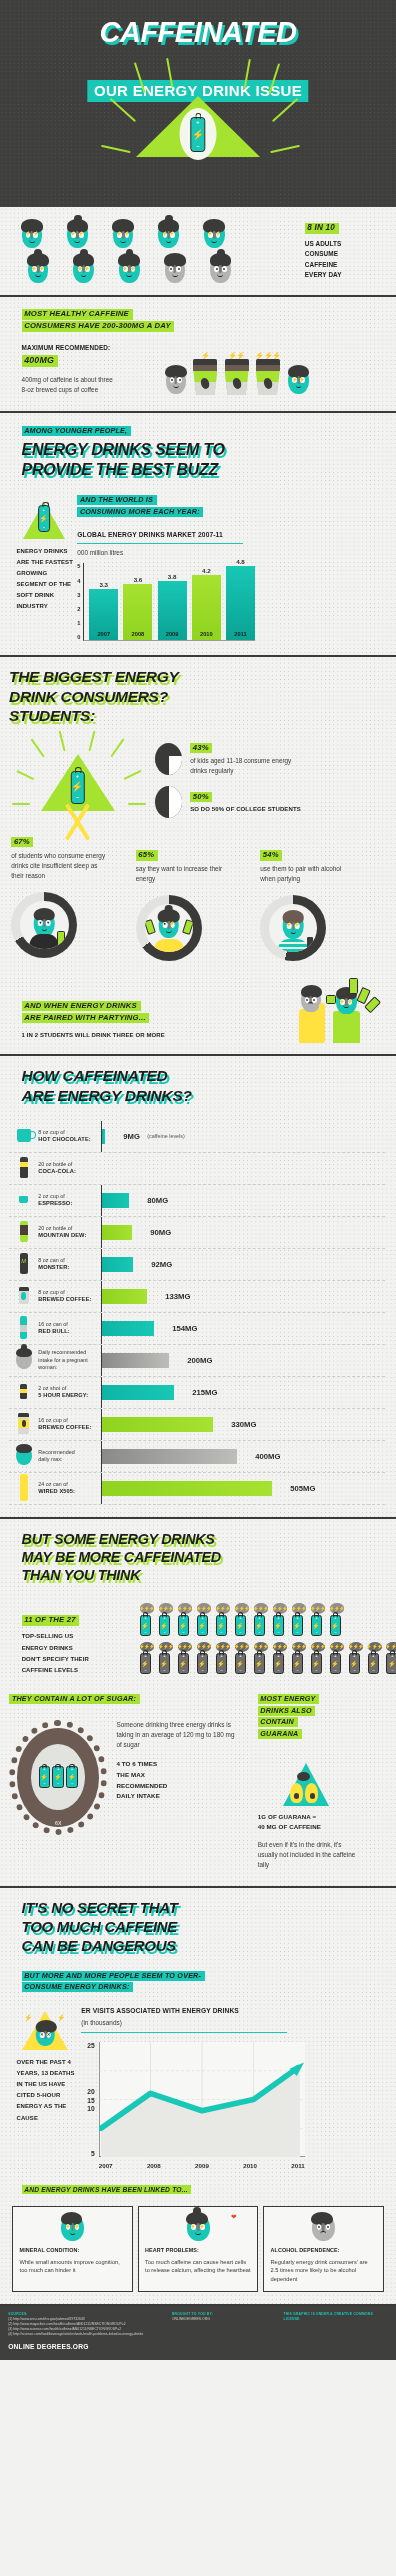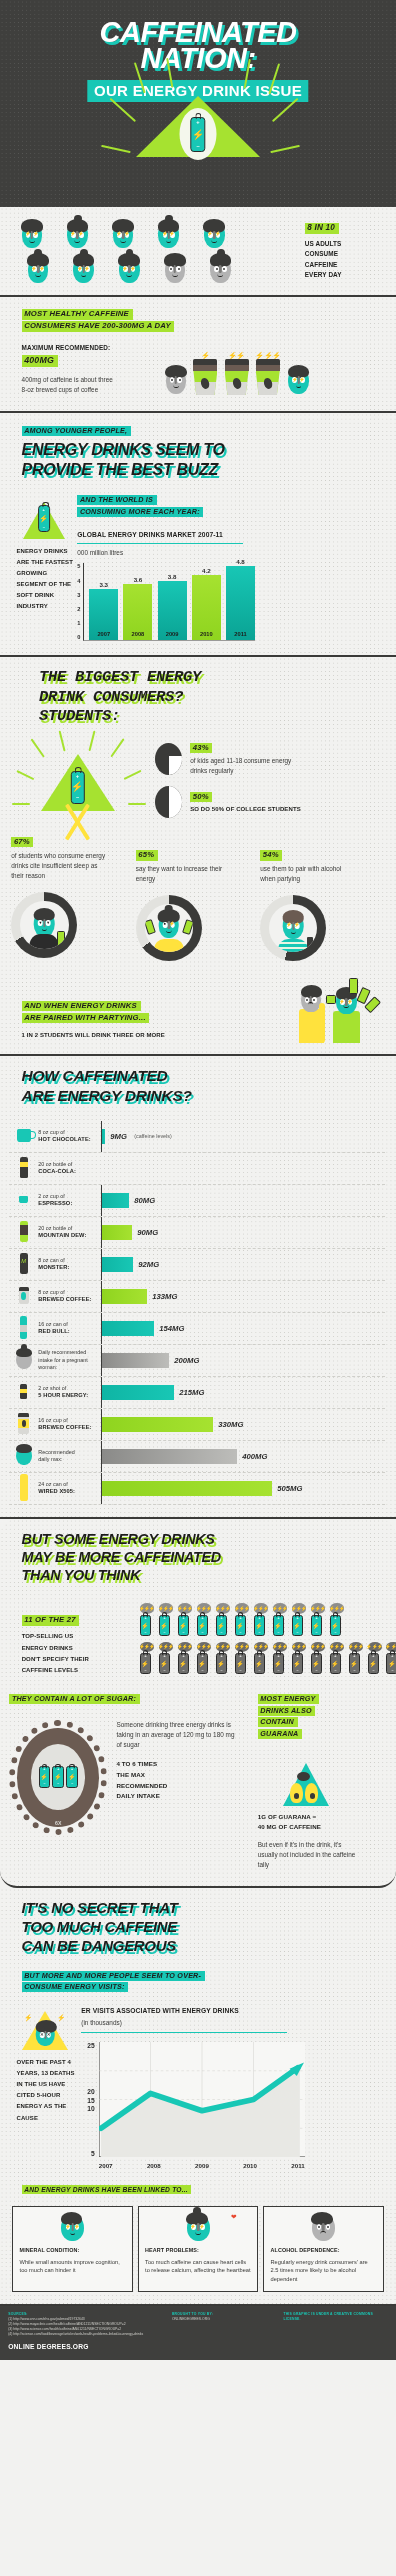--- a/index.html
+++ b/index.html
@@ -159,7 +159,6 @@
 
 <div class="hero">
   <div class="t1">CAFFEINATED</div>
-  <div class="t2">NATION:</div>
   <div class="sub">OUR ENERGY DRINK ISSUE</div>
   <div class="beam"></div>
 

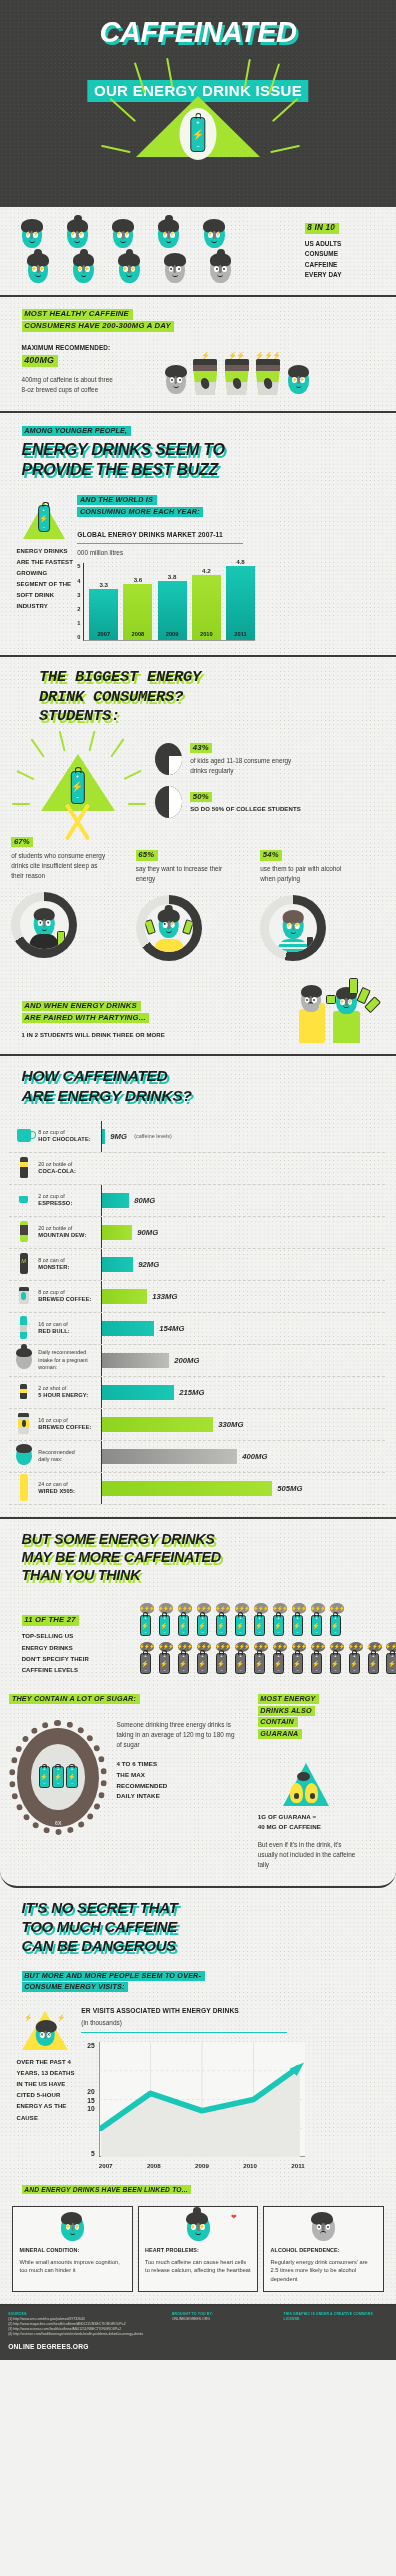--- a/index.html
+++ b/index.html
@@ -449,7 +449,7 @@
 </div>
 
 <div class="sect dots" style="padding:13.4px 0 11.3px;">
-  <div style="padding-left:39px;font-family:Liberation Mono, monospace;">
+  <div style="padding-left:9px;">
     <div class="bigtitle sh-green" style="font-size:15.5px;">THE BIGGEST ENERGY</div>
     <div class="bigtitle sh-green" style="font-size:15.5px;margin-top:4.6px;">DRINK CONSUMERS?</div>
     <div class="bigtitle sh-green" style="font-size:15.5px;margin-top:4.6px;">STUDENTS:</div>

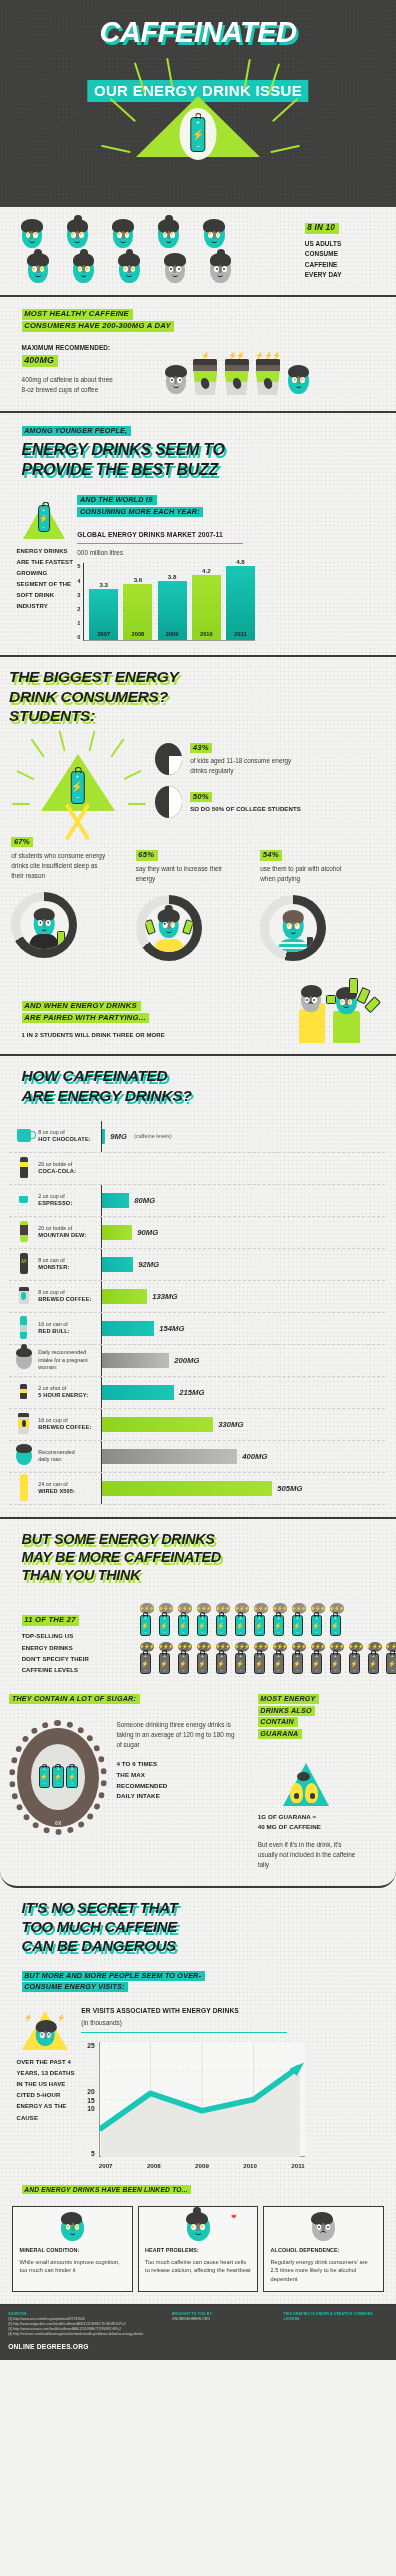--- a/index.html
+++ b/index.html
@@ -131,7 +131,7 @@
   .cf-bar.teal{background:linear-gradient(90deg,#0fb5a4,#18c7b5);}
   .cf-bar.green{background:linear-gradient(90deg,#8fd41f,#a6e230);}
   .cf-bar.grey{background:linear-gradient(90deg,#8a8a88,#bdbdba);}
-  .cf-val{font-weight:bold;font-style:italic;font-size:7.7px;margin-left:5px;white-space:nowrap;}
+  .cf-val{font-weight:bold;font-size:7.7px;margin-left:18px;white-space:nowrap;}
   .cf-note{font-size:5.4px;color:#5b5b59;margin-left:7.2px;}
 
   

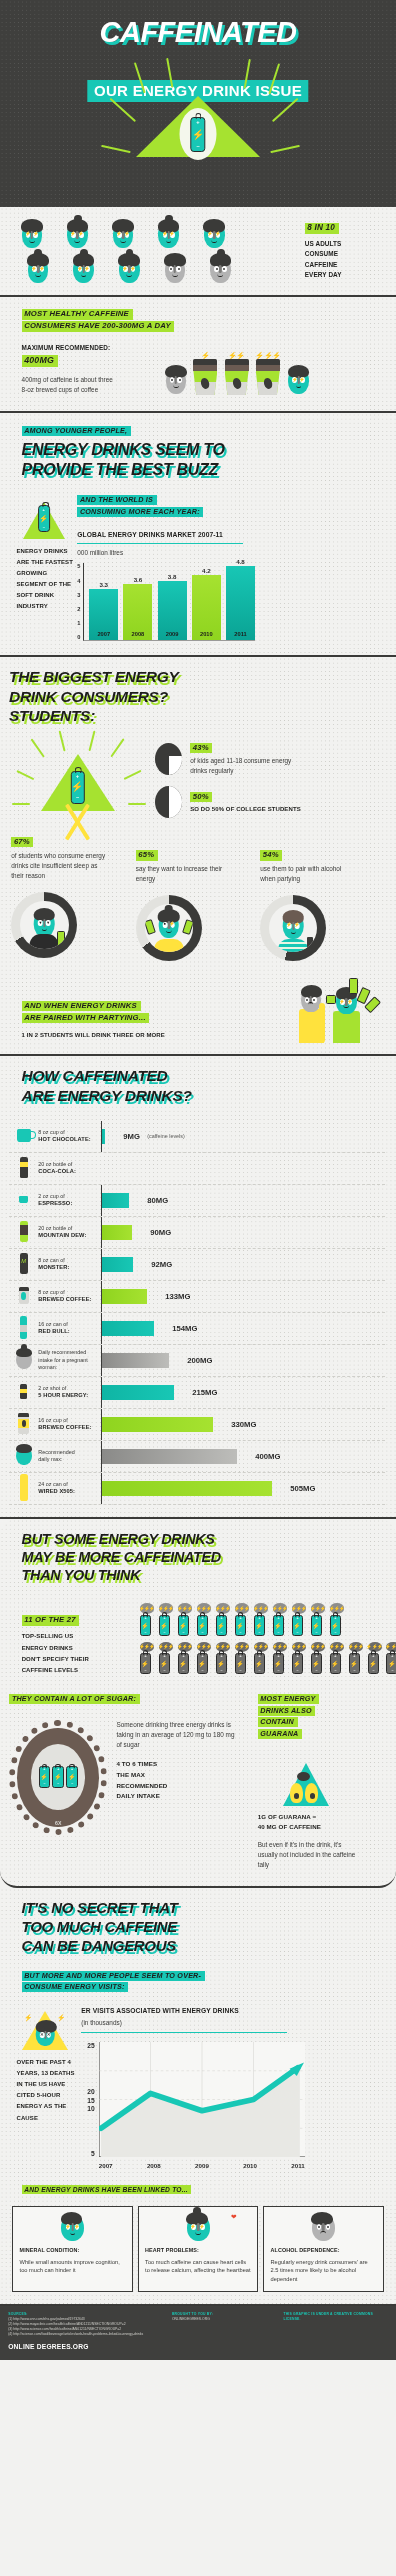--- a/index.html
+++ b/index.html
@@ -720,7 +720,7 @@
       </div>
 </div>
 
-<div class="sect dots" style="padding:13.4px 0 11.3px;border-radius:17px;">
+<div class="sect dots" style="padding:13.4px 0 11.3px;">
   <div style="padding-left:21.6px;">
     <div class="bigtitle sh-green" style="font-size:14.4px;">BUT SOME ENERGY DRINKS</div>
     <div class="bigtitle sh-green" style="font-size:14.4px;margin-top:4.6px;">MAY BE MORE CAFFEINATED</div>

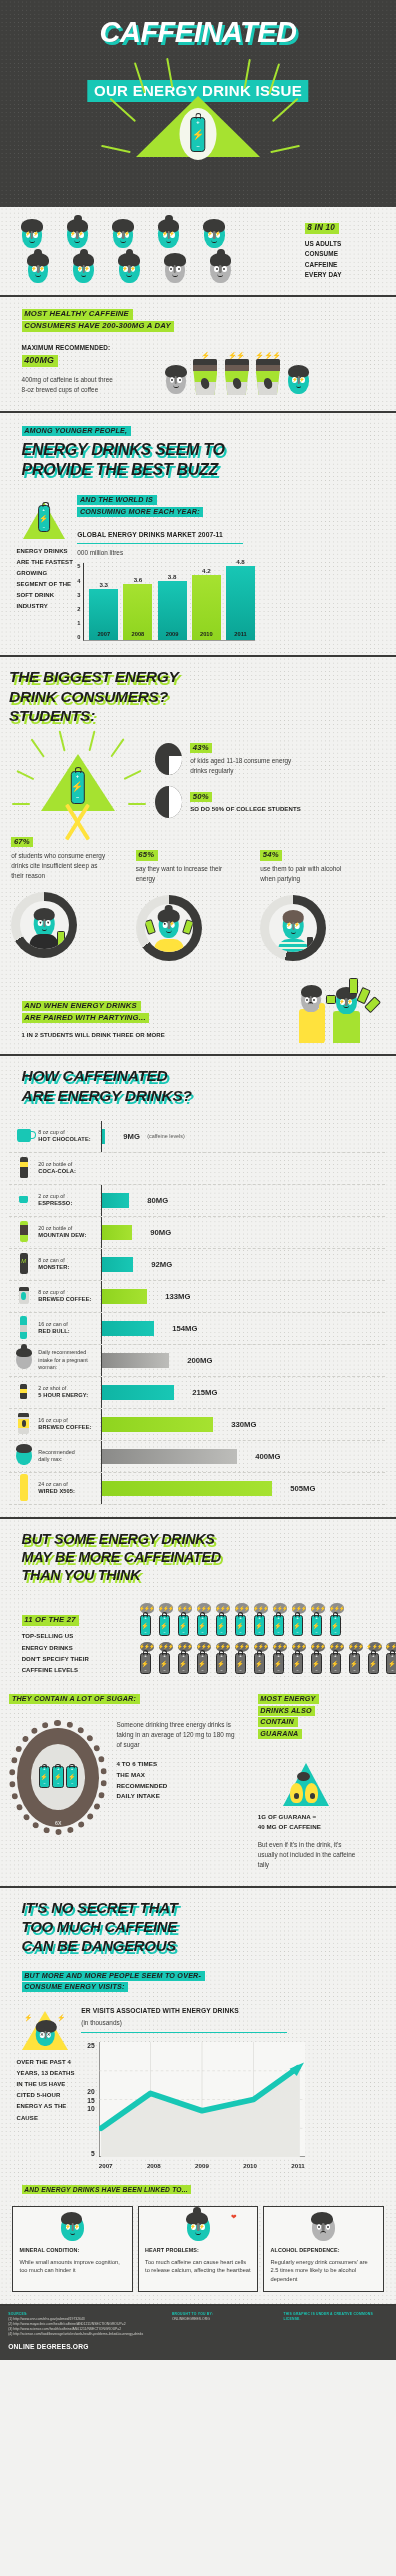--- a/index.html
+++ b/index.html
@@ -1021,7 +1021,7 @@
 
   <div style="padding-left:21.6px;margin-top:17.5px;">
     <div><span class="hl teal" style="font-size:7.2px;">BUT MORE AND MORE PEOPLE SEEM TO OVER-</span></div>
-    <div style="margin-top:1.5px;"><span class="hl teal" style="font-size:7.2px;">CONSUME ENERGY VISITS:</span></div>
+    <div style="margin-top:1.5px;"><span class="hl teal" style="font-size:7.2px;">CONSUME ENERGY DRINKS:</span></div>
   </div>
 
   <div style="display:flex;margin-top:13.4px;">

